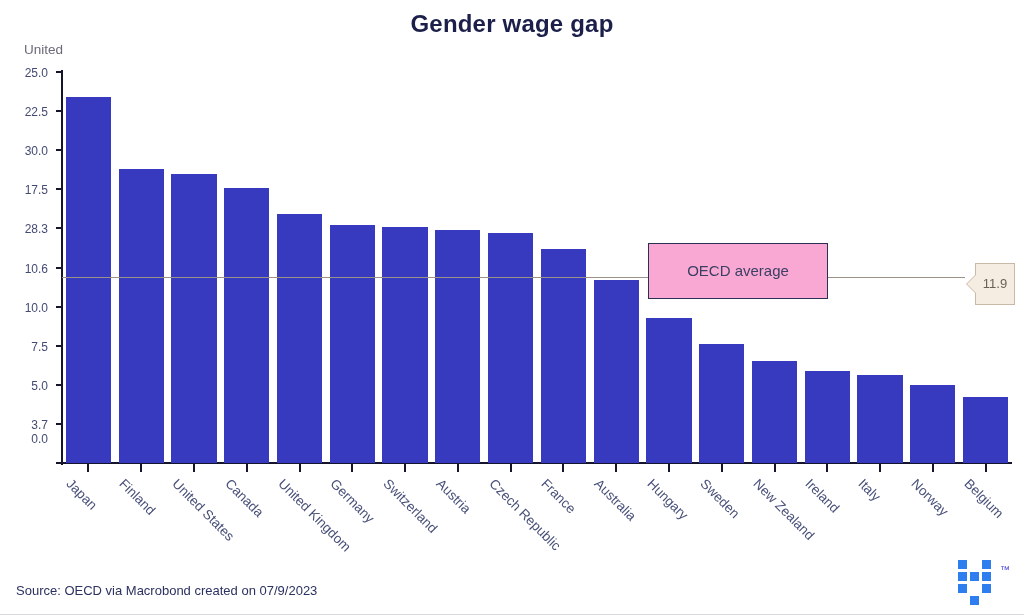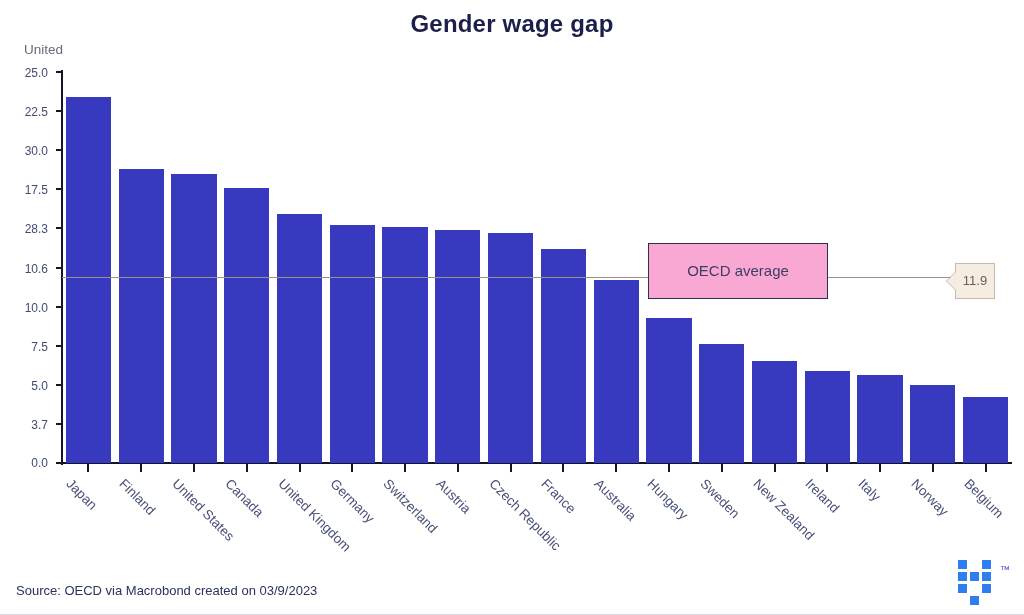--- a/index.html
+++ b/index.html
@@ -286,7 +286,7 @@
   <span>OECD average</span>
 </div>
 
-<div id="value-badge" style="left: 955px; width: 40px; top: 262.884px; height: 36px; background: rgb(245, 236, 226);">
+<div id="value-badge" style="left: 975px; width: 40px; top: 262.884px; height: 42px; background: rgb(245, 236, 226);">
   <span class="arrow-border"></span>
   <span class="arrow"></span>
   <span>11.9</span>

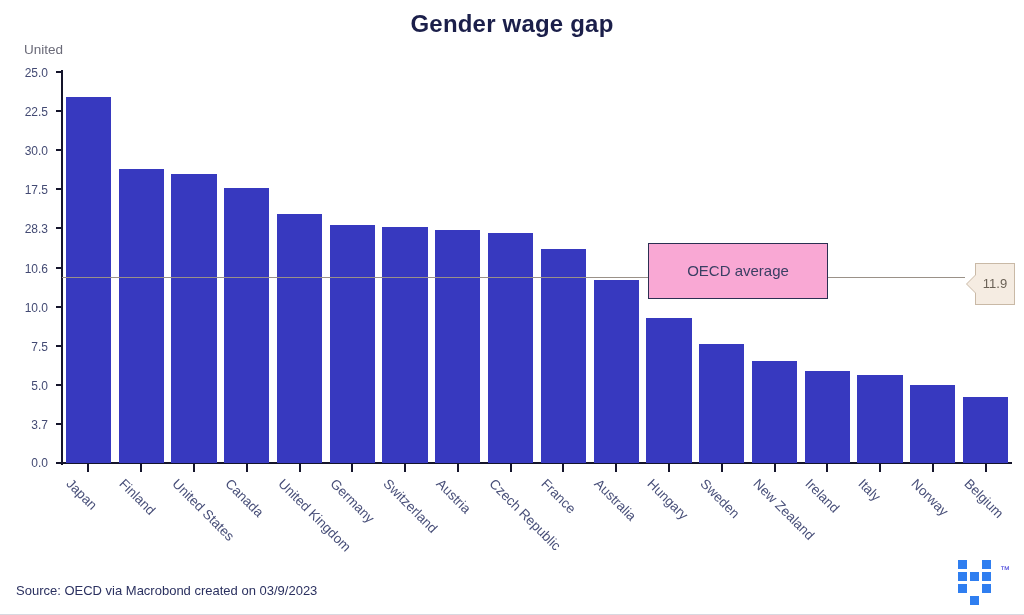--- a/index.html
+++ b/index.html
@@ -255,7 +255,7 @@
     <div class="y-tick-mark" style="top: 384.8px;"></div>
     <div class="y-tick" style="top: 423.9px;"><span class="y-tick-label">3.7</span></div>
     <div class="y-tick-mark" style="top: 423.9px;"></div>
-    <div class="y-tick" style="top: 462px;"><span class="y-tick-label">0.0</span></div>
+    <div class="y-tick" style="top: 438px;"><span class="y-tick-label">0.0</span></div>
     <div class="y-tick-mark" style="top: 463px;"></div>
   </div>
 

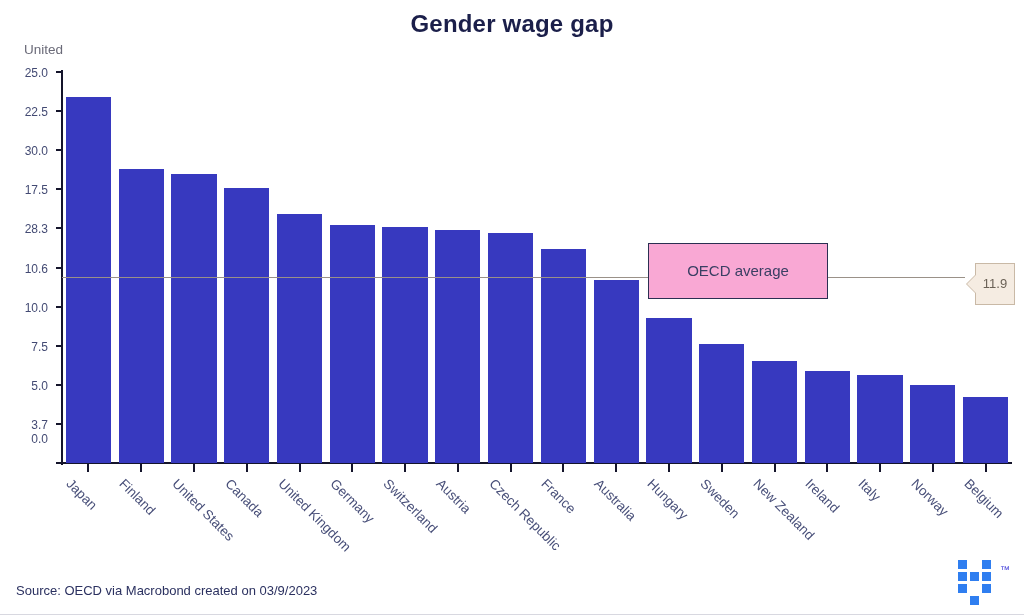--- a/index.html
+++ b/index.html
@@ -331,7 +331,7 @@
     <div class="x-label" style="left: 971.611px;">Belgium</div>
   </div>
 
-<div id="source-note">Source: OECD via Macrobond created on 03/9/2023</div>
+<div id="source-note">Source: OECD via Macrobond created on 07/9/2023</div>
 
 <div id="appcast-logo">
   <span id="logo-grid">

